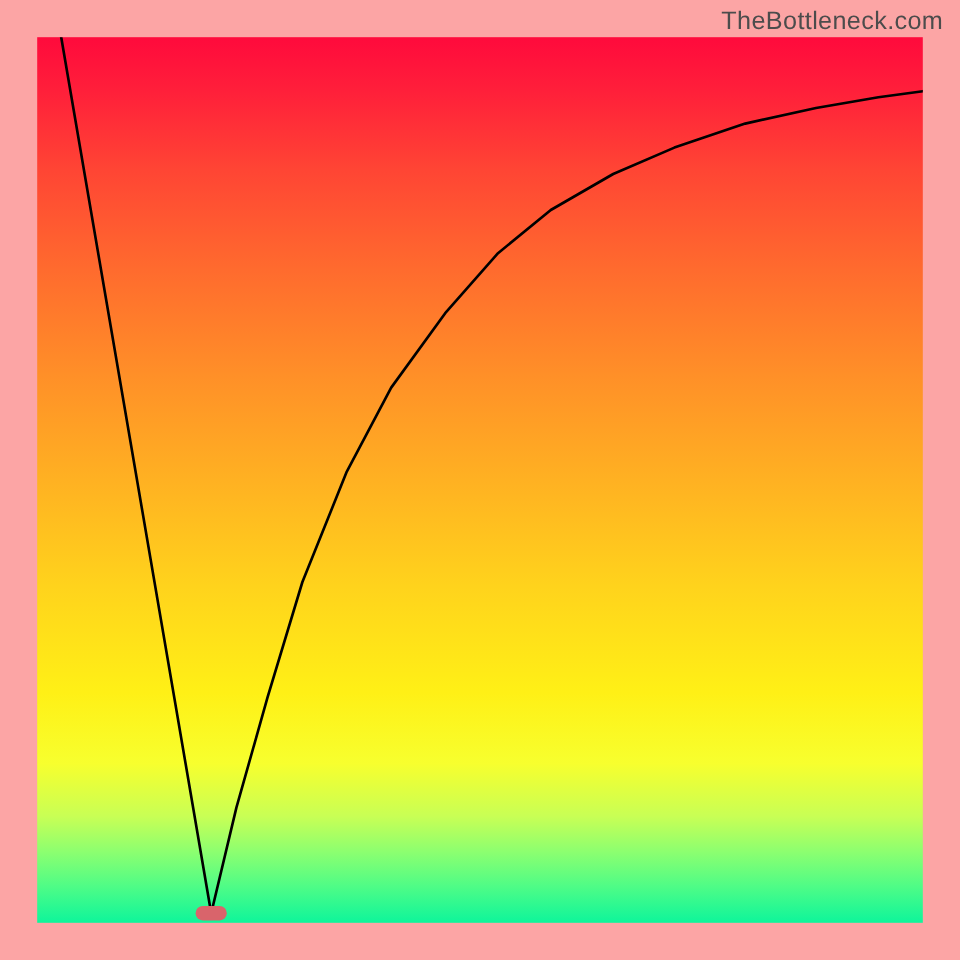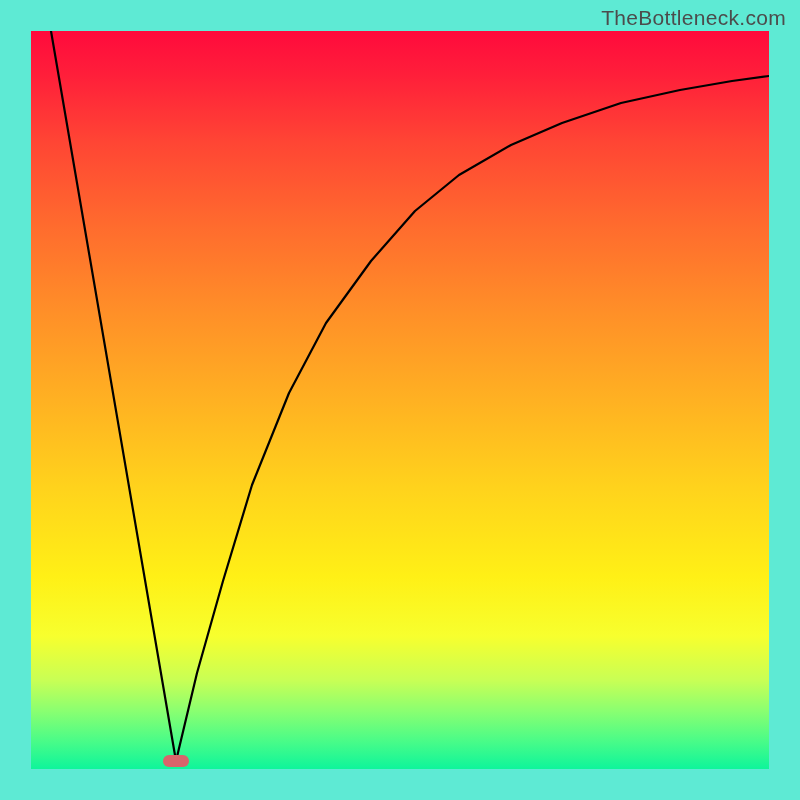--- a/index.html
+++ b/index.html
@@ -15,7 +15,7 @@
     position: relative;
     width: 800px;
     height: 800px;
-    background: #5eead4;
+    background: #fca5a5;
   }
   .plot-area {
     position: absolute;

